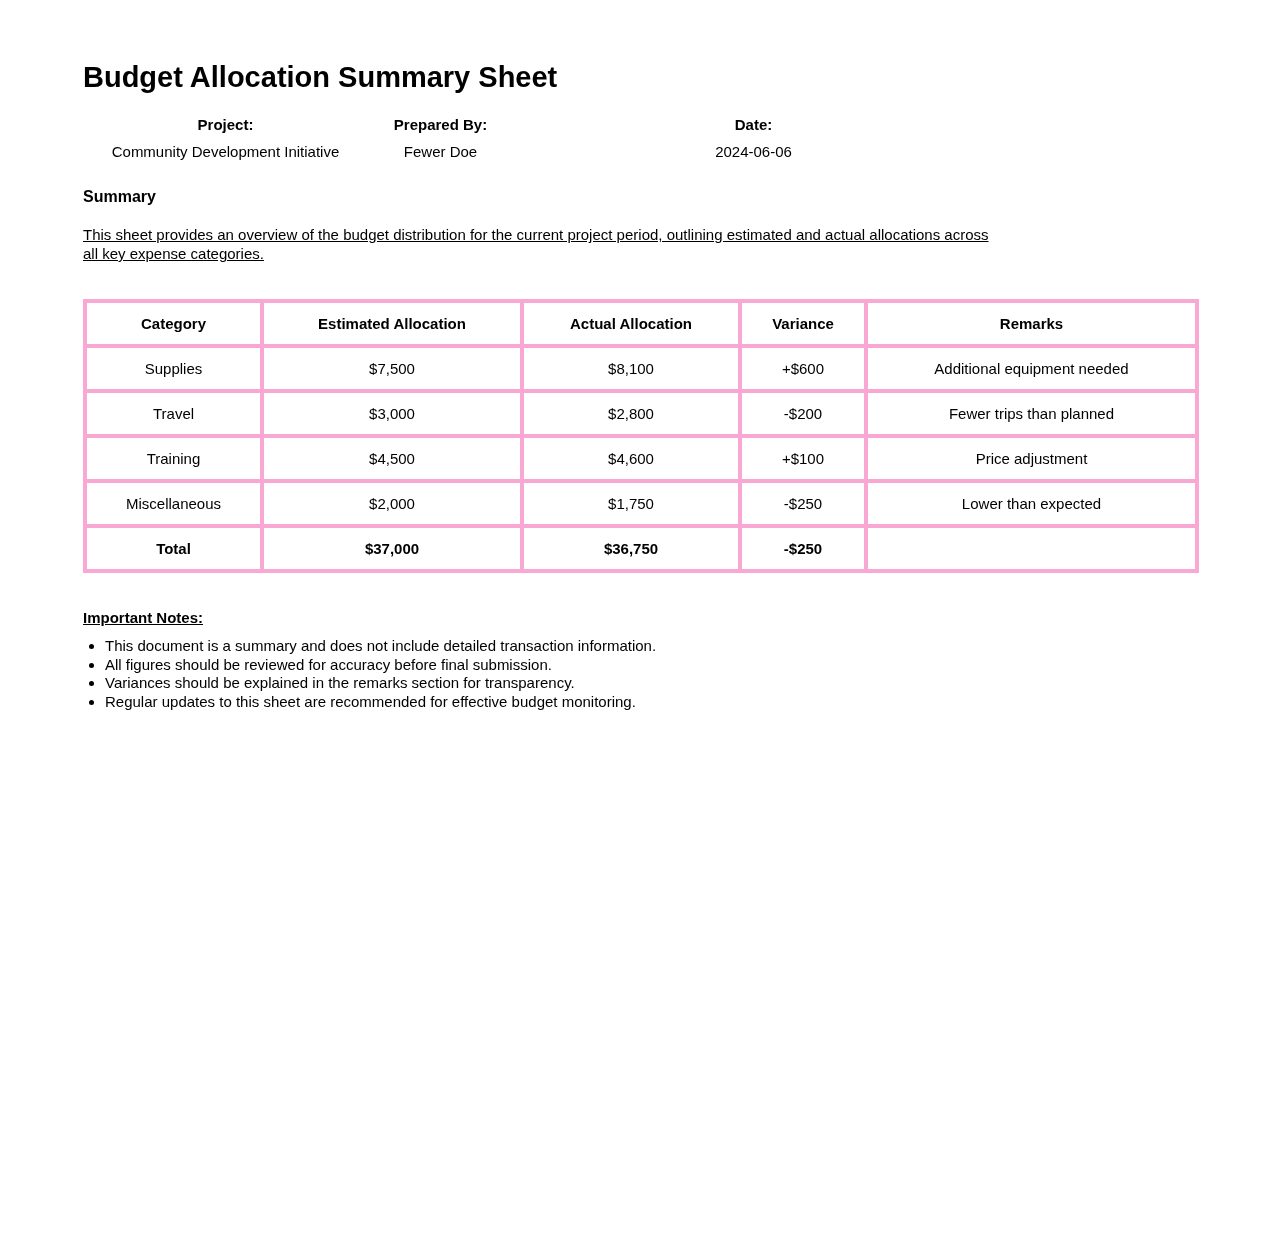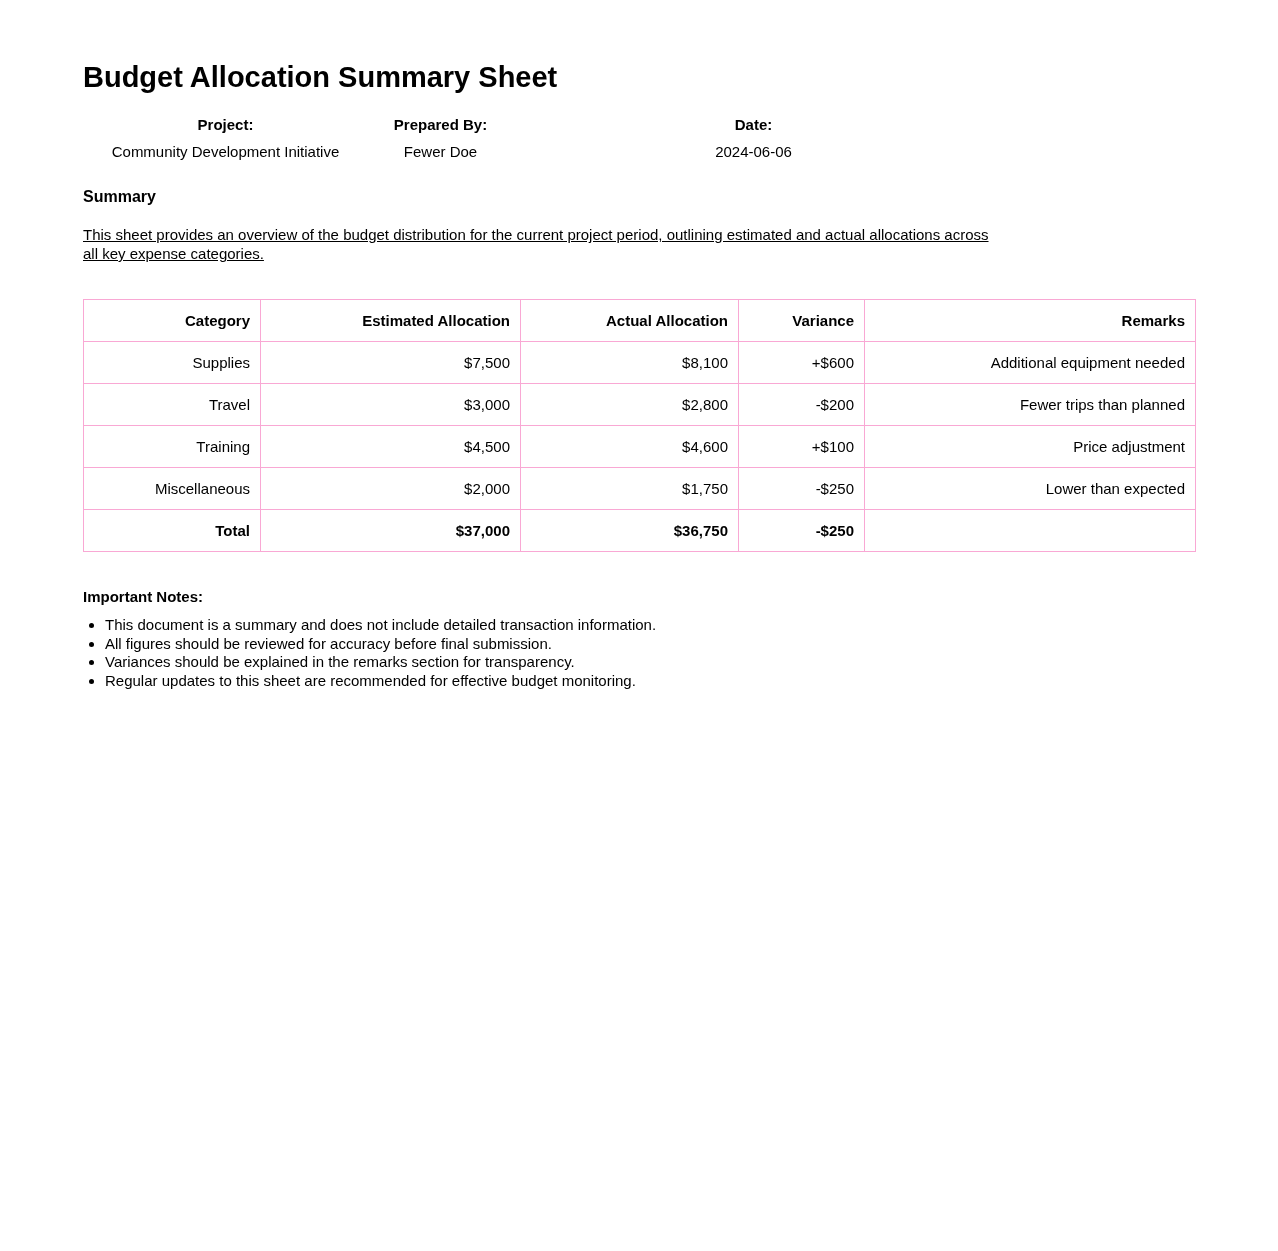--- a/index.html
+++ b/index.html
@@ -61,10 +61,10 @@
   }
   table.budget-table th,
   table.budget-table td {
-    border: 1px solid #f9a8d4;
+    border: 4px solid #f9a8d4;
     padding: 12px 10px;
     font-size: 15px;
-    text-align: right;
+    text-align: center;
     vertical-align: middle;
     background: #ffffff;
     overflow: hidden;

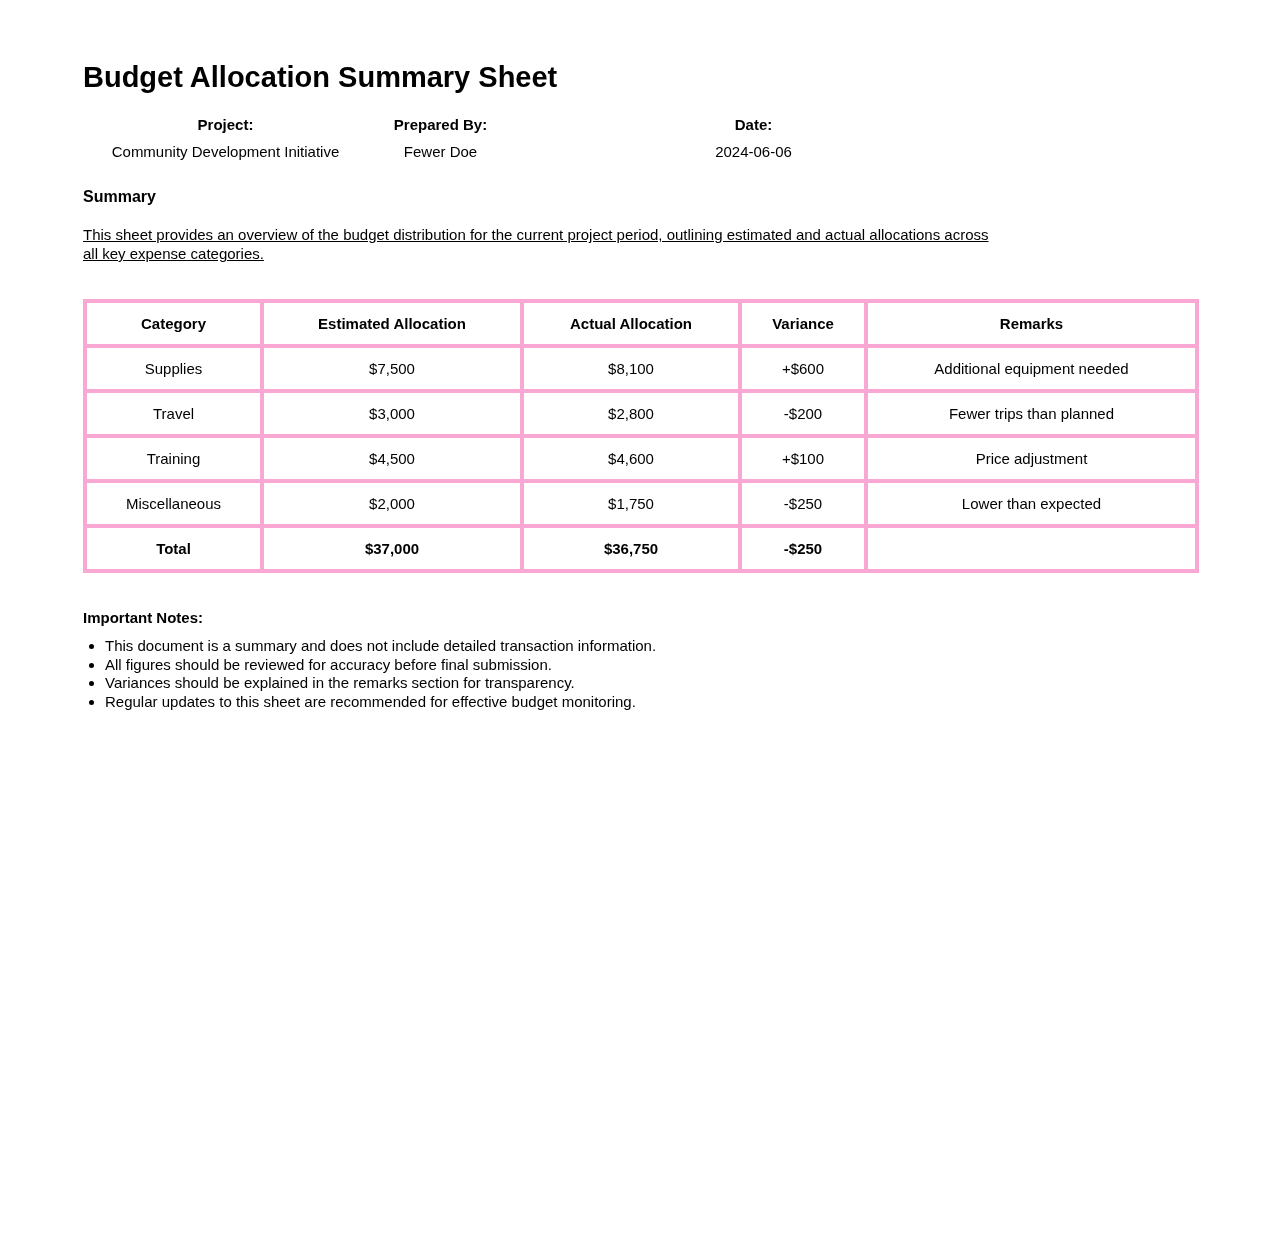--- a/index.html
+++ b/index.html
@@ -78,6 +78,7 @@
     font-weight: bold;
     margin: 36px 0 0 0;
     line-height: 17px;
+    text-decoration: underline;
   }
   ul.notes-list {
     margin: 11px 0 0 0;

